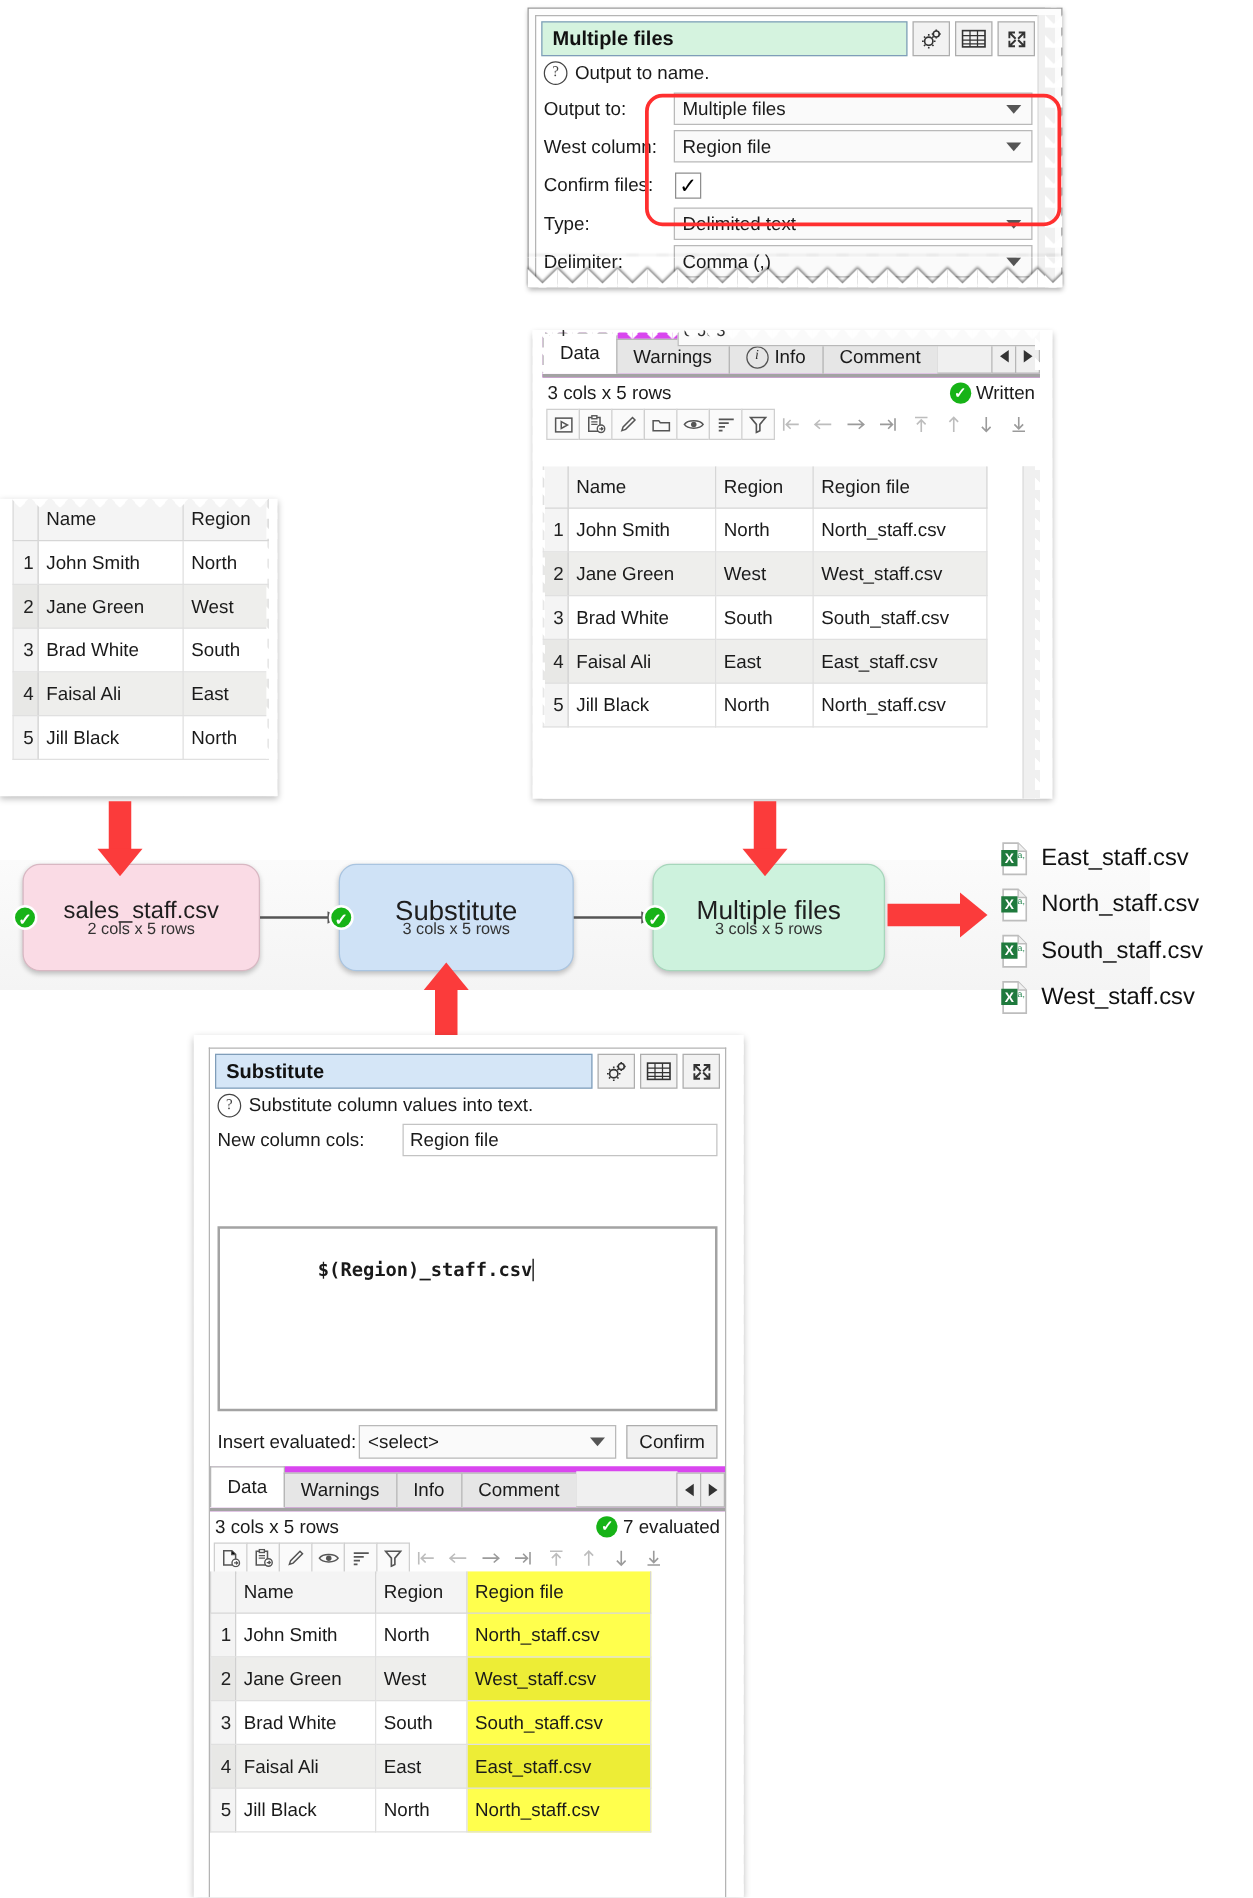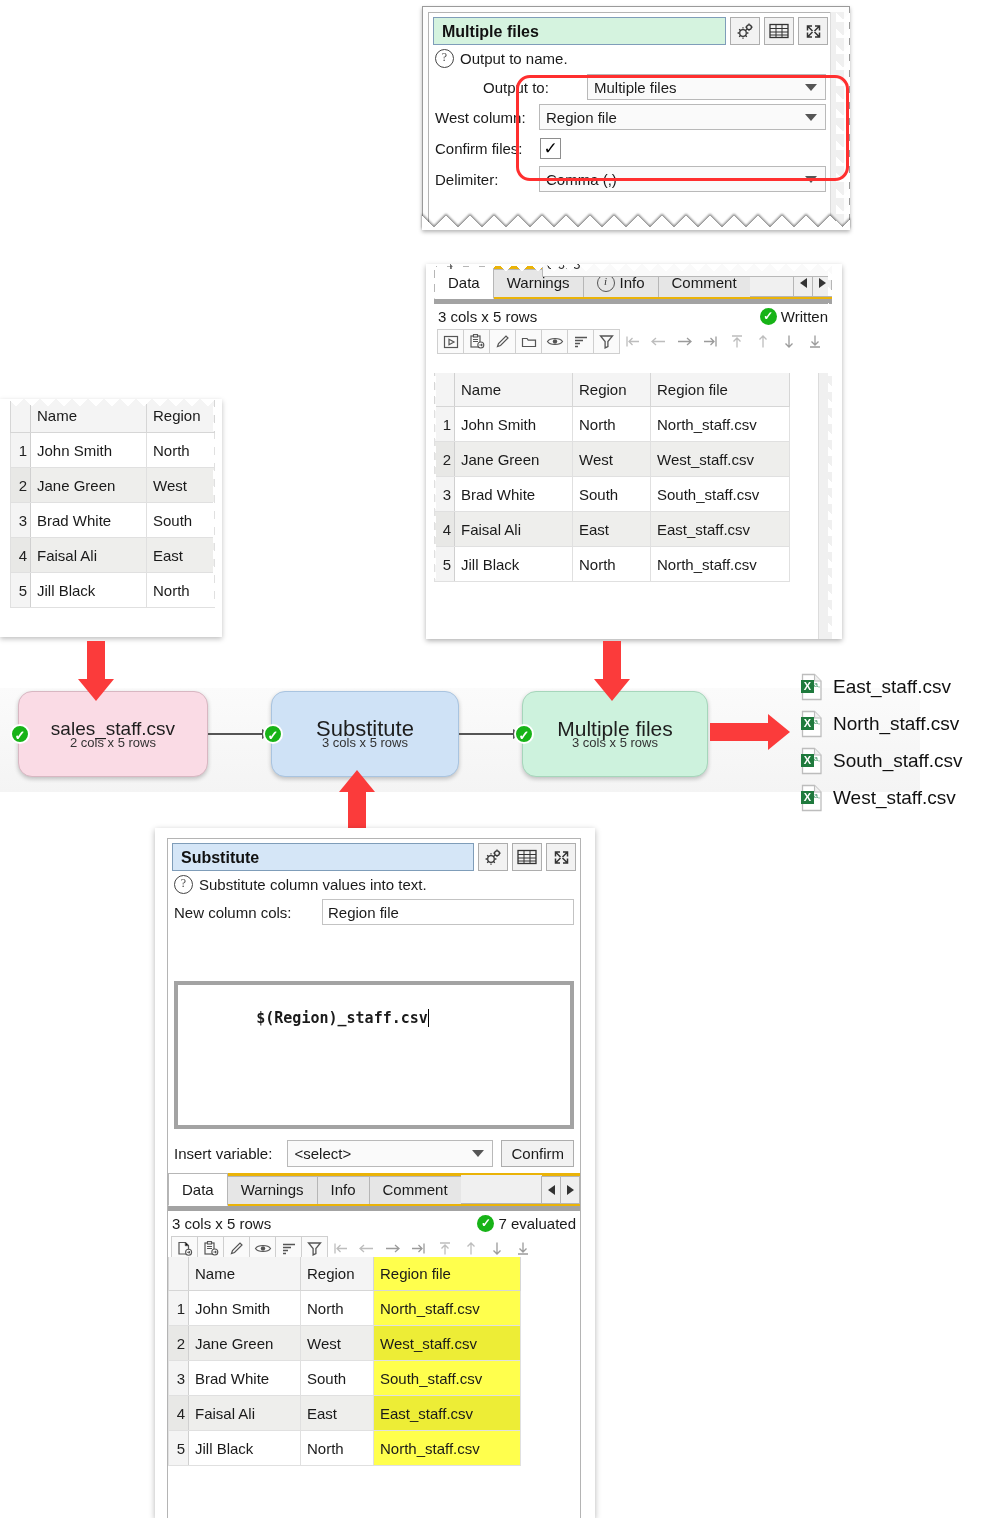--- a/index.html
+++ b/index.html
@@ -262,7 +262,7 @@
         <span>Output to name.</span>
       </div>
 
-      <div class="frow" style="padding-top:3px;margin-left:48px;">
+      <div class="frow" style="padding-top:3px;">
         <span class="flabel" style="width:104px;">Output to:</span>
         <div class="combo">
           <span>Multiple files</span>

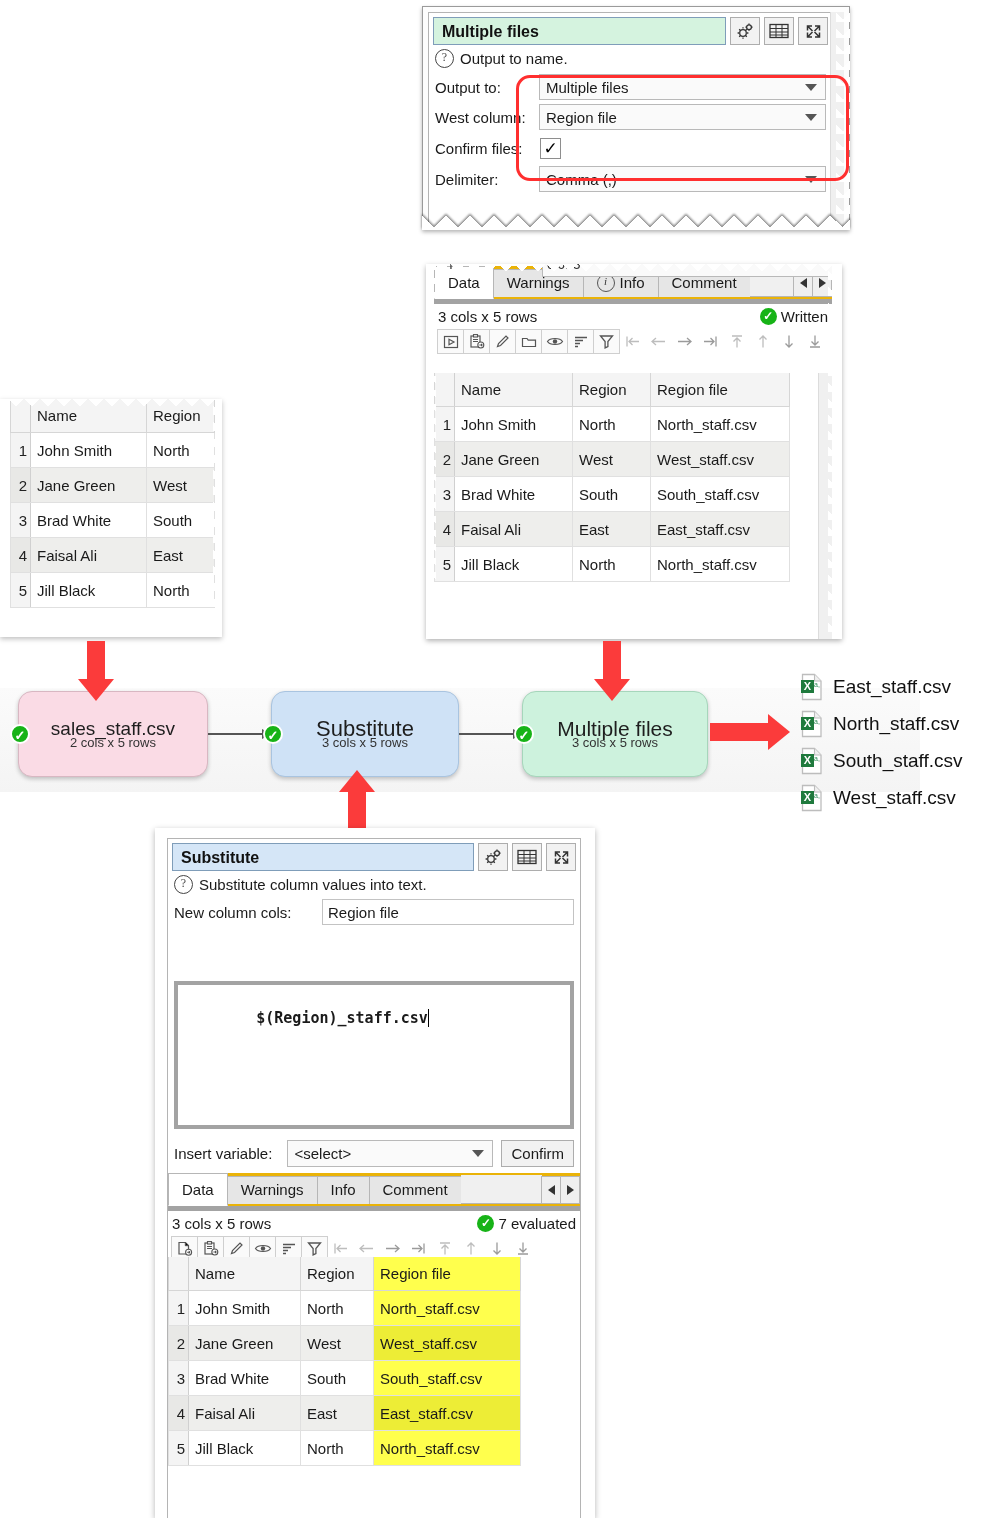--- a/index.html
+++ b/index.html
@@ -285,6 +285,13 @@
         </div>
       </div>
 
+      <div class="frow">
+        <span class="flabel" style="width:104px;">Type:</span>
+        <div class="combo">
+          <span>Delimited text</span>
+          <span class="caret"></span>
+        </div>
+      </div>
 
       <div class="frow">
         <span class="flabel" style="width:104px;">Delimiter:</span>

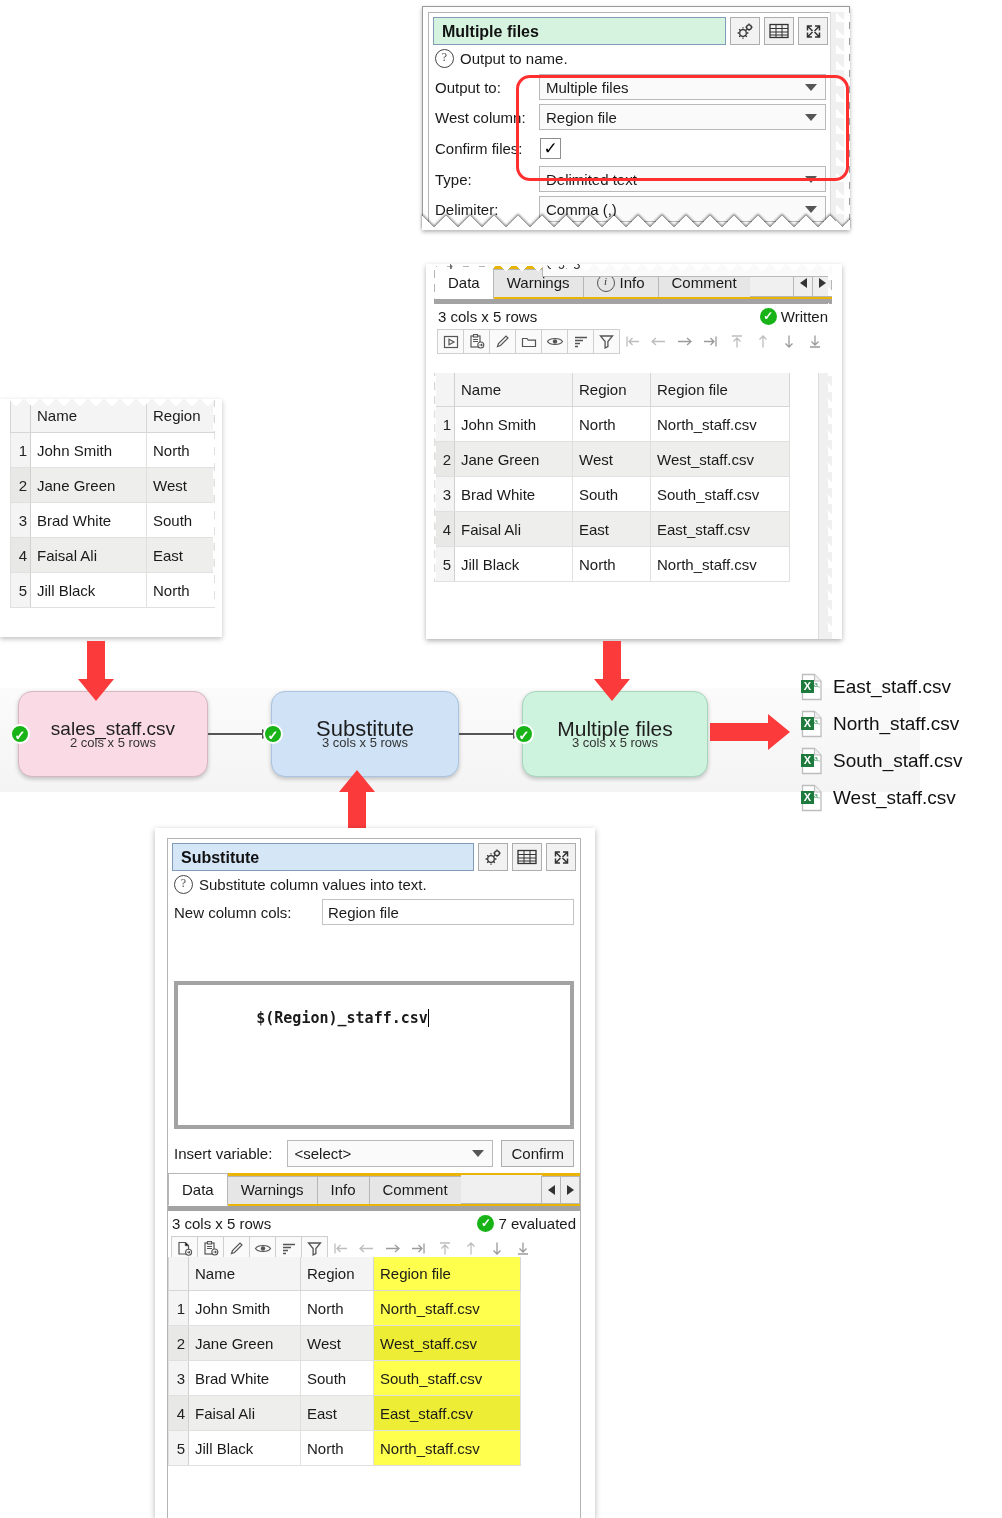--- a/index.html
+++ b/index.html
@@ -102,7 +102,7 @@
   }
 
   
-  .tabbar{display:flex;align-items:center;height:33px;background:#eab308;border-bottom:5px solid #a3a3a3;}
+  .tabbar{display:flex;align-items:flex-end;height:33px;background:#d946ef;border-bottom:3px solid #a3a3a3;}
   .tab{
     height:28px;line-height:28px;padding:0 13px;
     background:#e6e6e6;border:1px solid #b6b6b6;border-bottom:none;

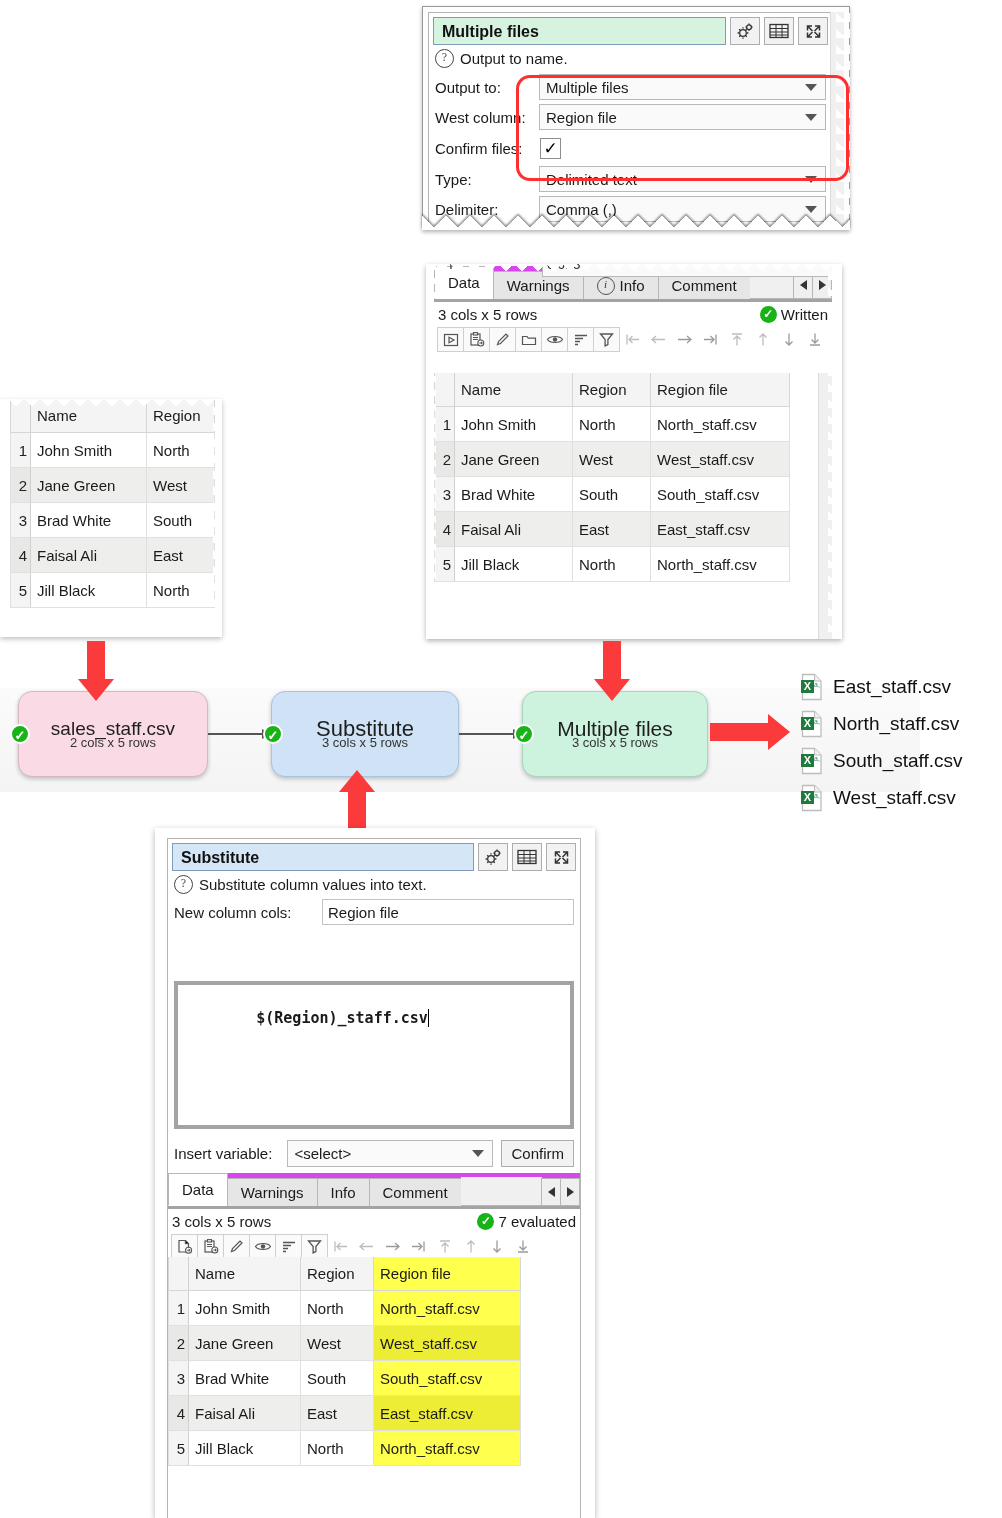--- a/index.html
+++ b/index.html
@@ -680,7 +680,7 @@
     </div>
 
 
-    <div class="abs" style="left:6px;top:142px;right:6px;height:148px;border:4px solid #a3a3a3;background:#fff;box-sizing:border-box;">
+    <div class="abs" style="left:6px;top:142px;right:6px;height:148px;border:2px solid #a3a3a3;background:#fff;box-sizing:border-box;">
       <div style="padding:6px 6px;font-family:'DejaVu Sans Mono',monospace;font-size:15px;font-weight:bold;white-space:pre;">
         <span>$(Region)_staff.csv</span><span style="border-left:1px solid #000;">&nbsp;</span>
       </div>

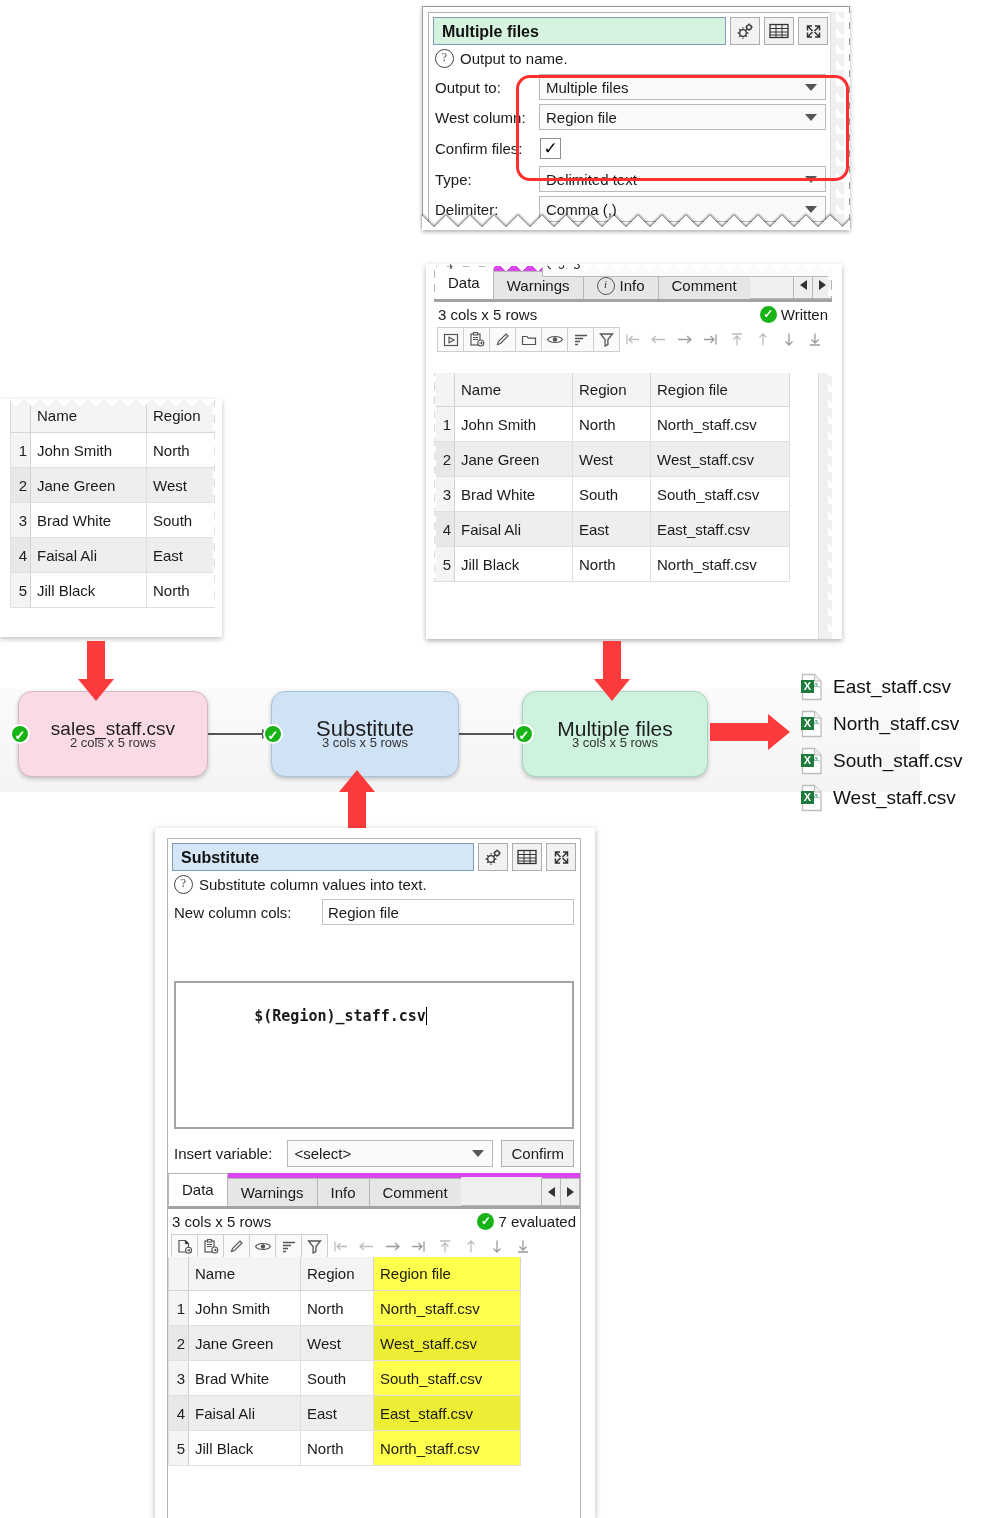--- a/index.html
+++ b/index.html
@@ -687,7 +687,7 @@
     </div>
 
     <div class="abs" style="left:6px;top:299px;right:6px;height:30px;display:flex;align-items:center;">
-      <span class="flabel" style="width:118px;">Insert variable:</span>
+      <span class="flabel" style="width:118px;">Insert evaluated:</span>
       <div class="combo" style="flex:0 0 206px;height:27px;">
         <span>&lt;select&gt;</span>
         <span class="caret"></span>

